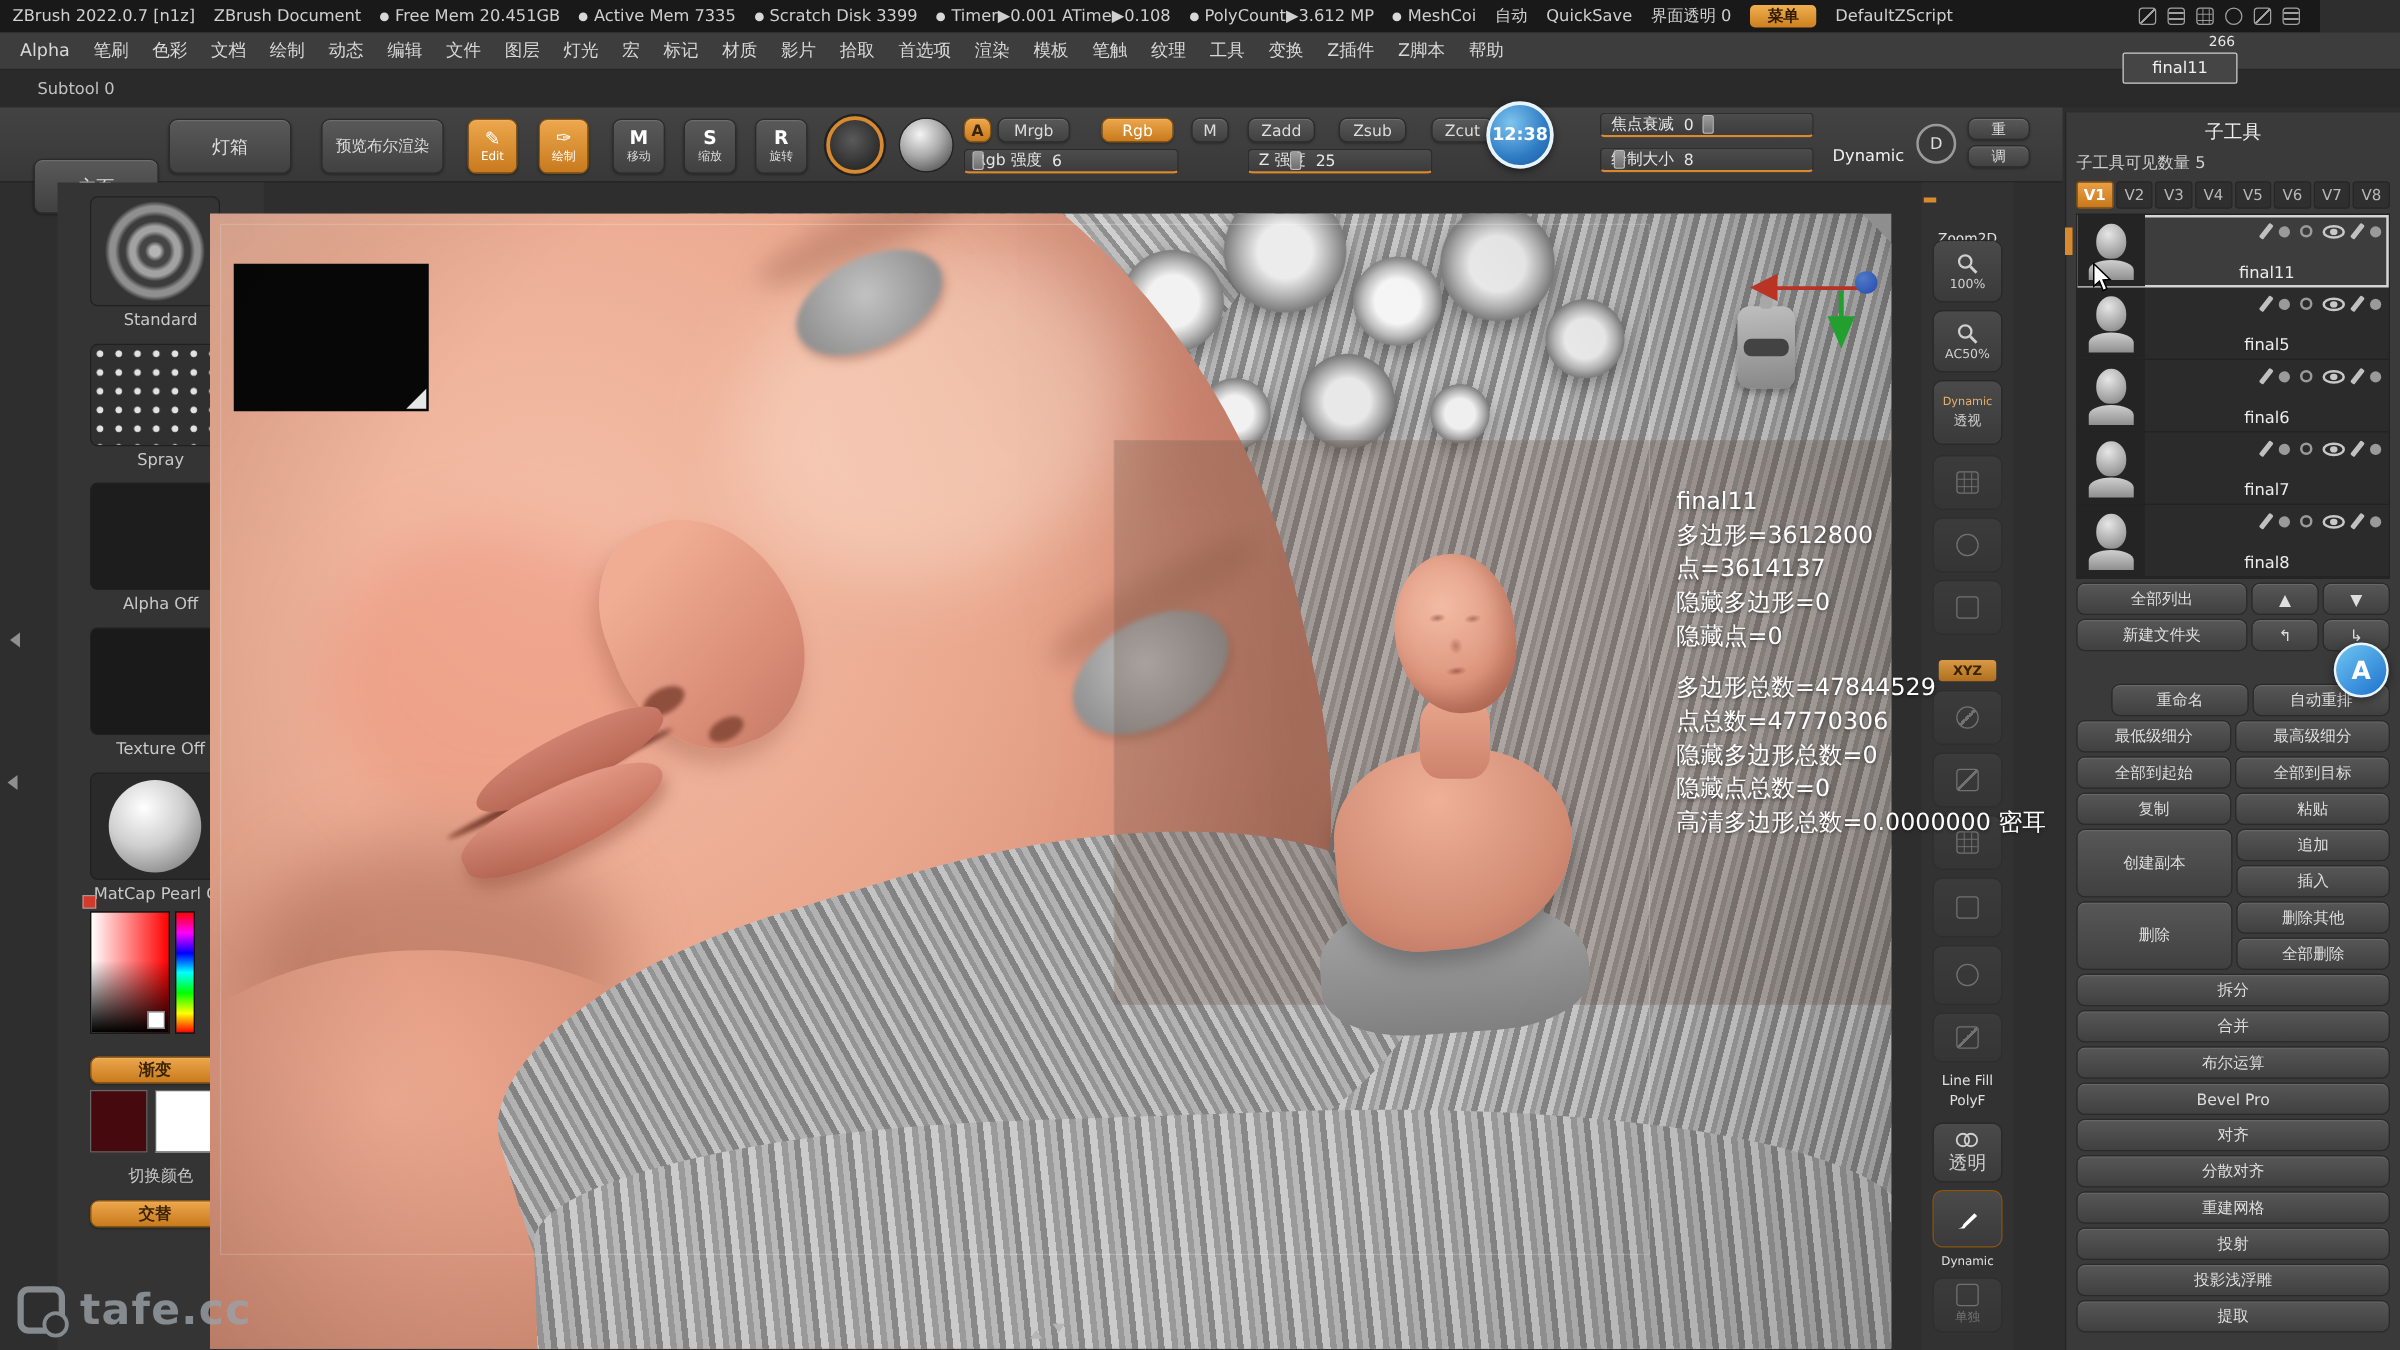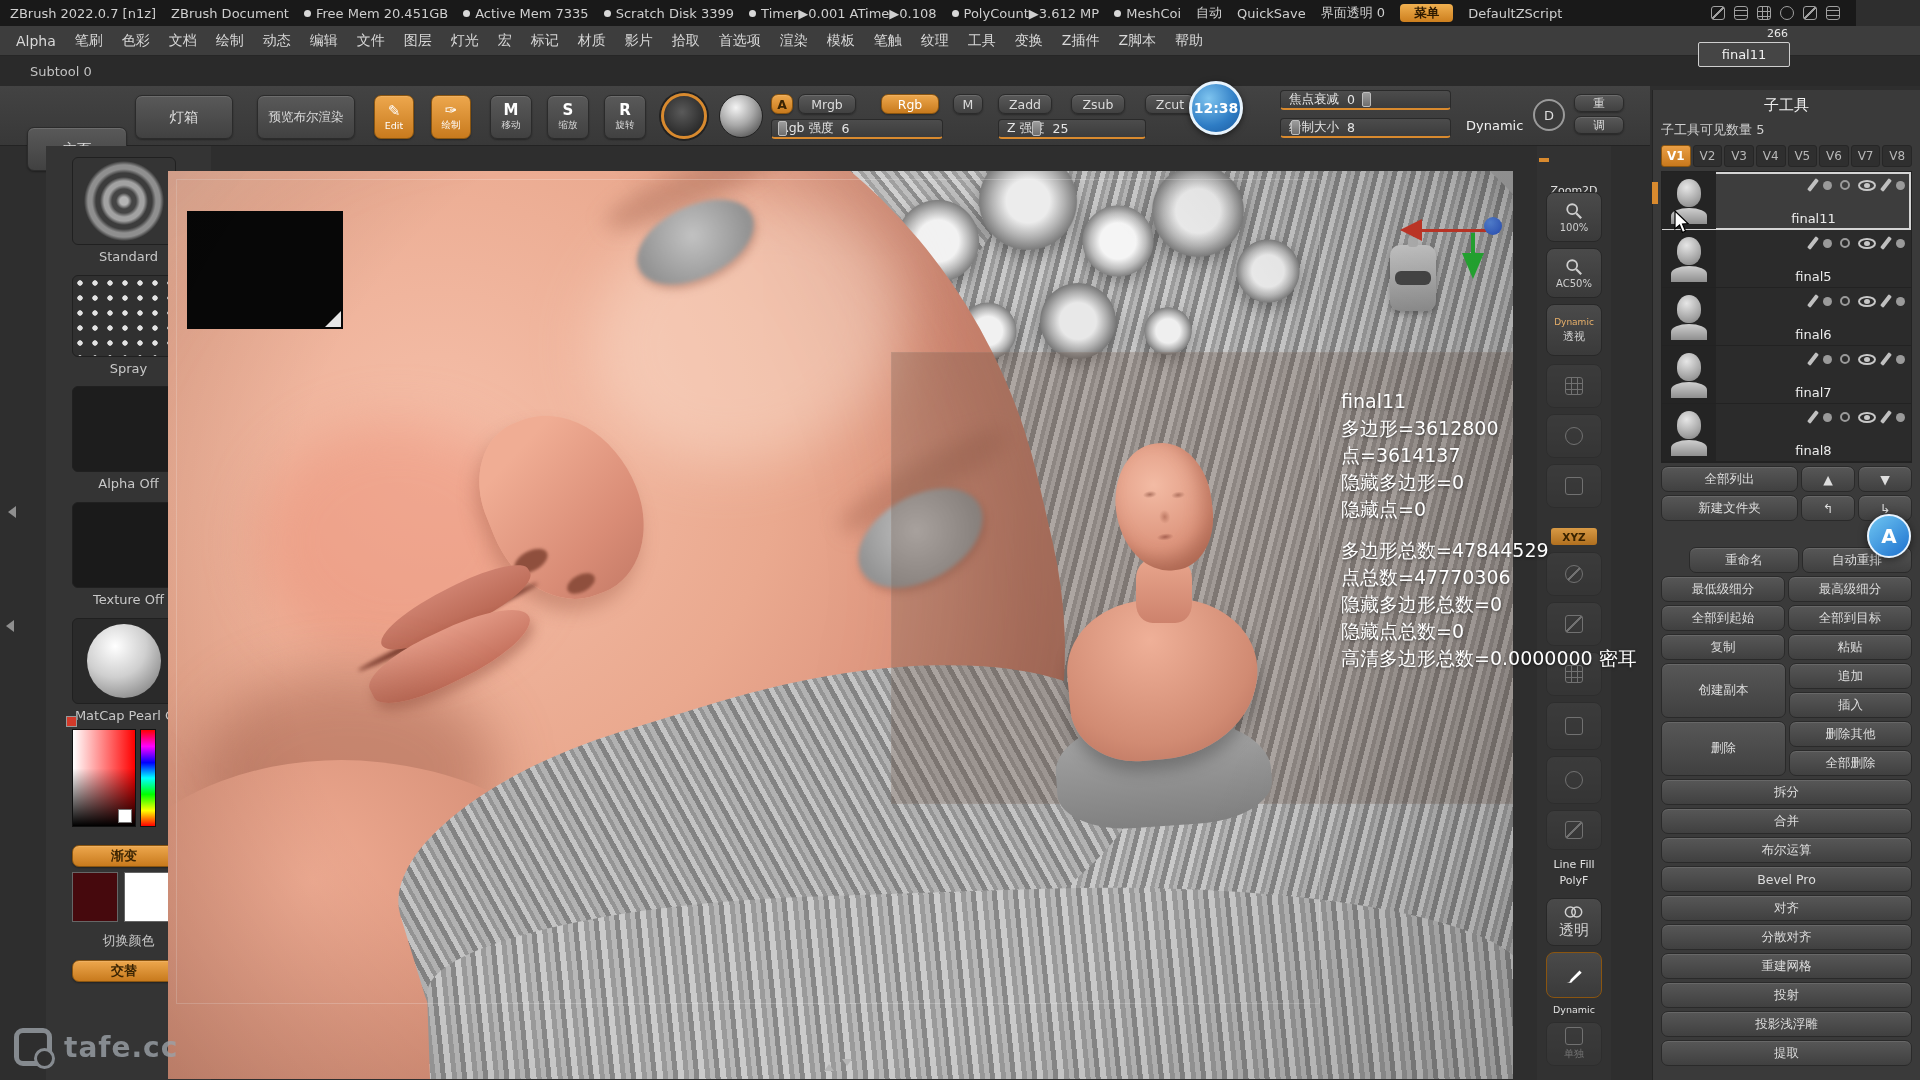--- a/index.html
+++ b/index.html
@@ -225,7 +225,7 @@
 .watermark{position:absolute;left:14px;top:1028px;display:flex;align-items:center;gap:12px;opacity:.8;z-index:50;}
 .wm-logo{width:38px;height:38px;border:5px solid #9ba1a8;border-radius:9px;position:relative;}
 .wm-logo::after{content:'';position:absolute;right:-8px;bottom:-8px;width:15px;height:15px;background:#2e2e2e;border-radius:50%;border:3px solid #9ba1a8;}
-.wm-text{font-size:28px;font-weight:bold;color:#9ba1a8;letter-spacing:1px;}
+.wm-text{font-size:34px;font-weight:bold;color:#9ba1a8;letter-spacing:1px;}
 </style>
 </head>
 <body>

